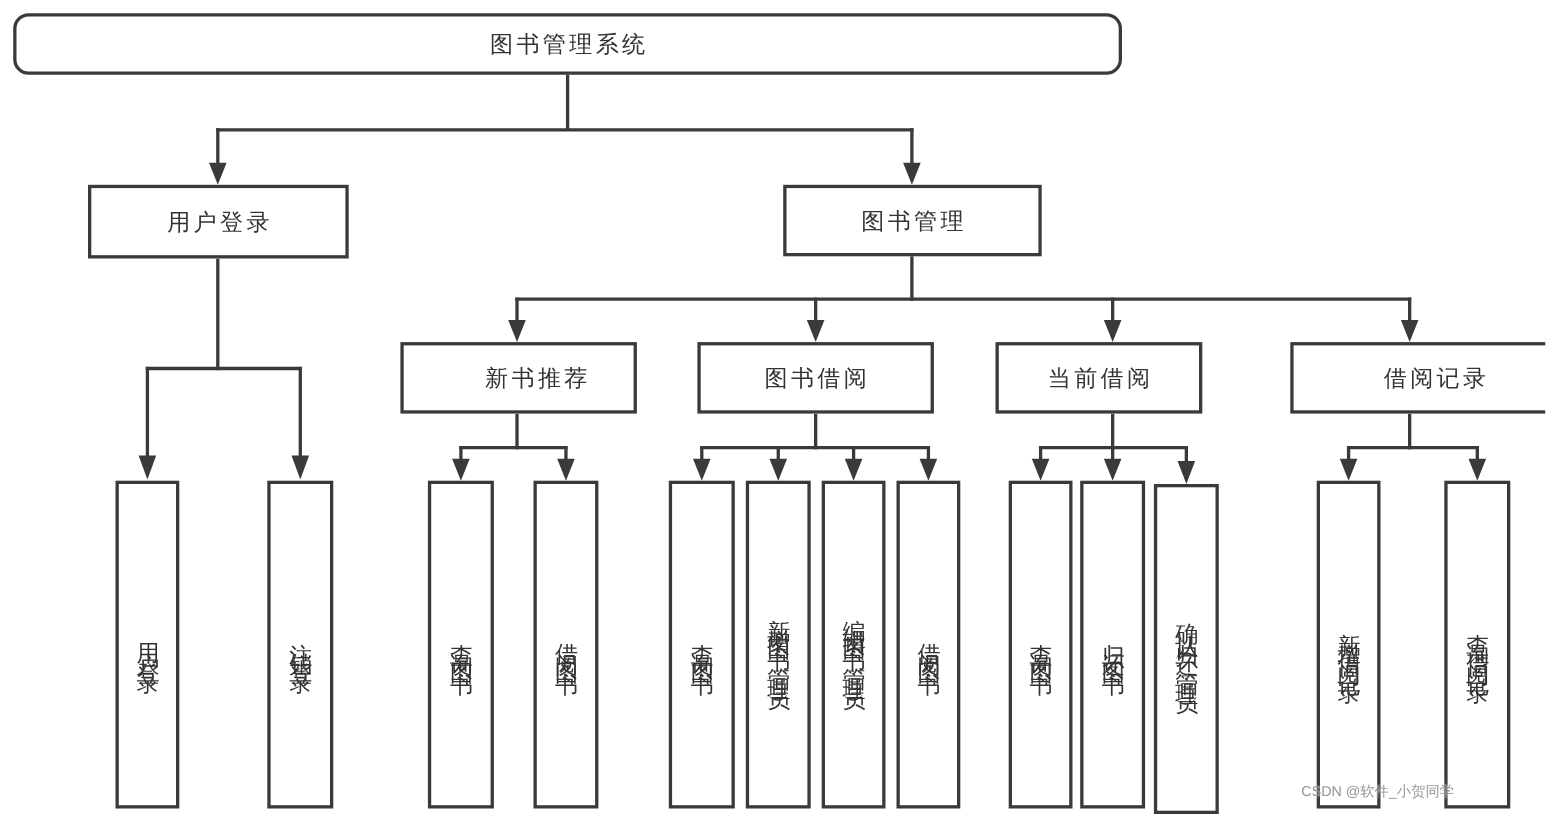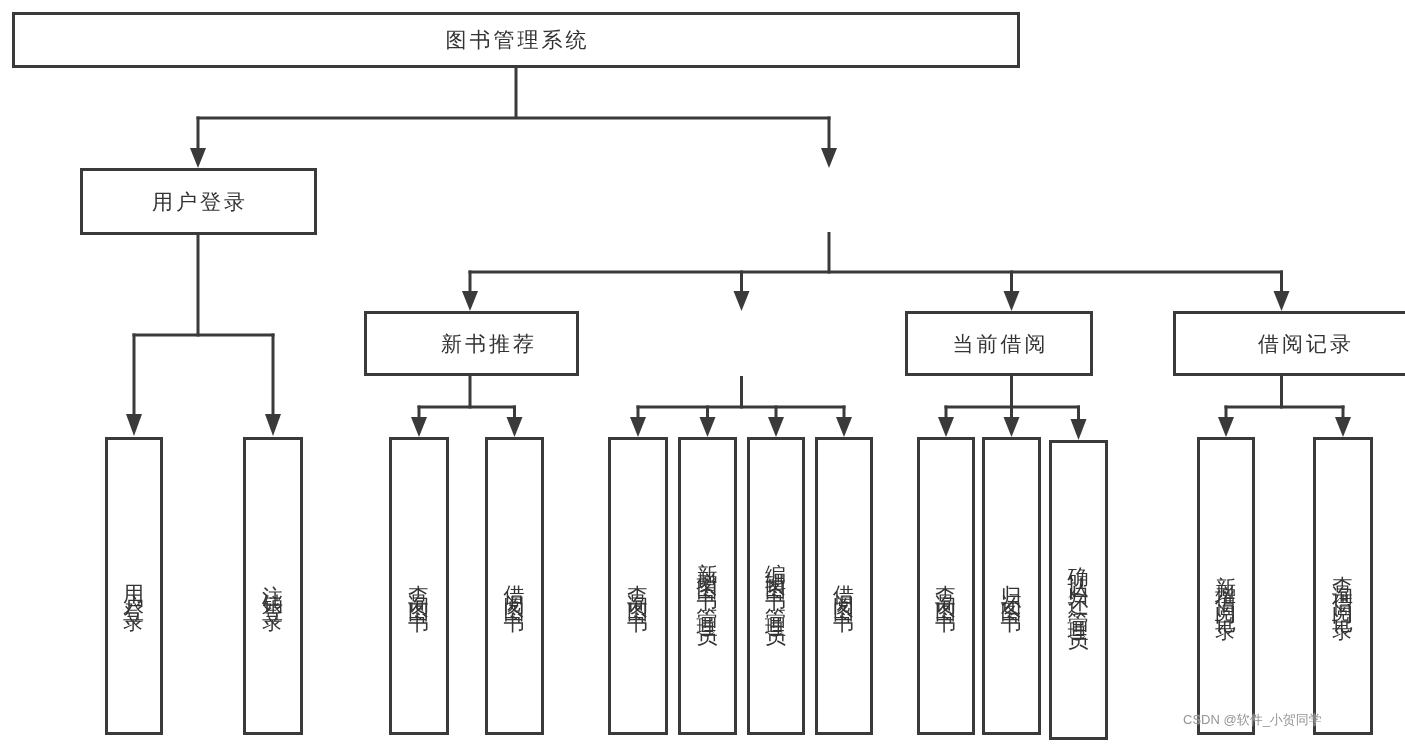--- a/index.html
+++ b/index.html
@@ -143,7 +143,7 @@
     </g>
   </svg>
 
-  <div class="node hbox" style="left:12px; top:12px; width:1008px; height:56px;">图书管理系统</div>
+  <div class="node hbox" style="left:12px; top:12px; width:1008px; height:56px;border-radius:14px;">图书管理系统</div>
 
   <div class="node hbox" style="left:80px; top:168px; width:237px; height:67px;">用户登录</div>
 

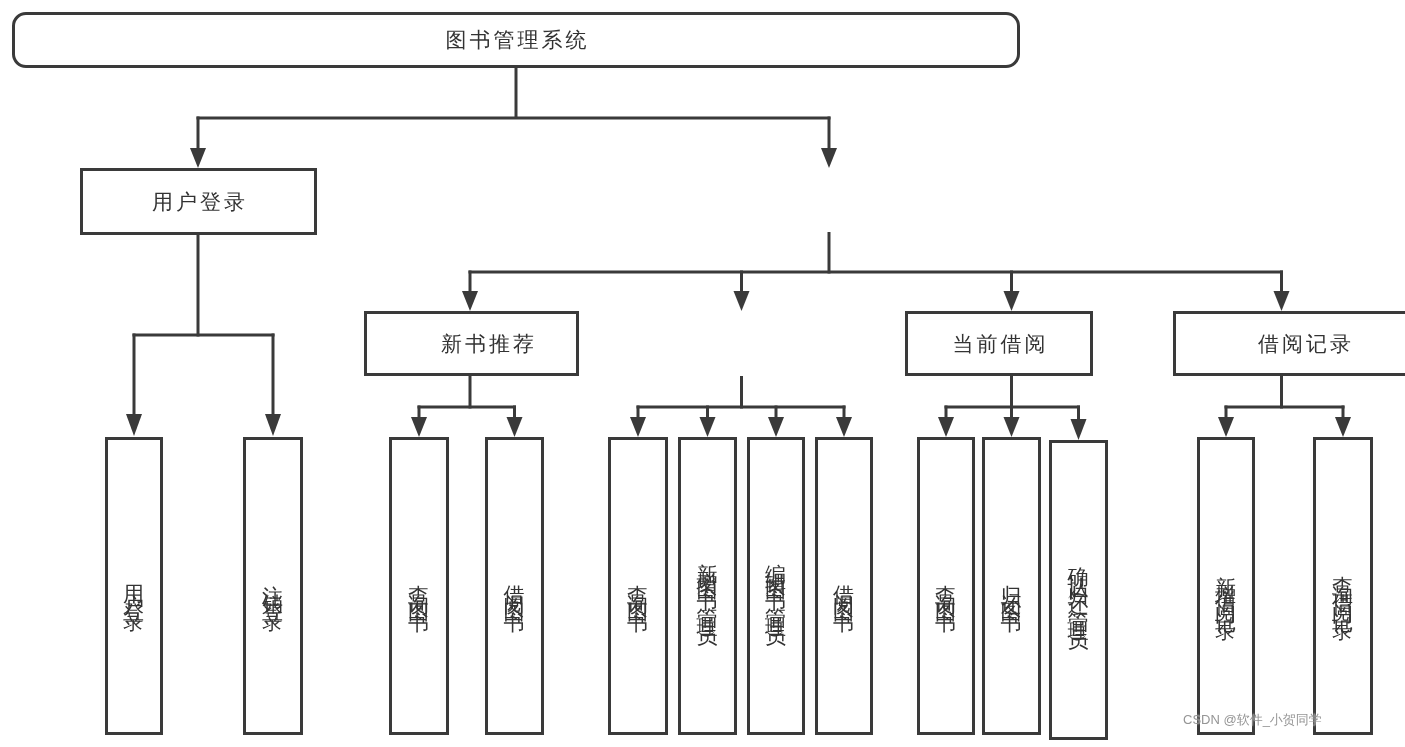--- a/index.html
+++ b/index.html
@@ -146,6 +146,7 @@
   <div class="node hbox" style="left:12px; top:12px; width:1008px; height:56px;border-radius:14px;">图书管理系统</div>
 
   <div class="node hbox" style="left:80px; top:168px; width:237px; height:67px;">用户登录</div>
+  <div class="node hbox" style="left:712px; top:168px; width:235px; height:65px;">图书管理</div>
 
   <div class="node hbox" style="left:364px; top:311px; width:215px; height:65px;padding-left:32px;">新书推荐</div>
   <div class="node hbox" style="left:905px; top:311px; width:188px; height:65px;">当前借阅</div>

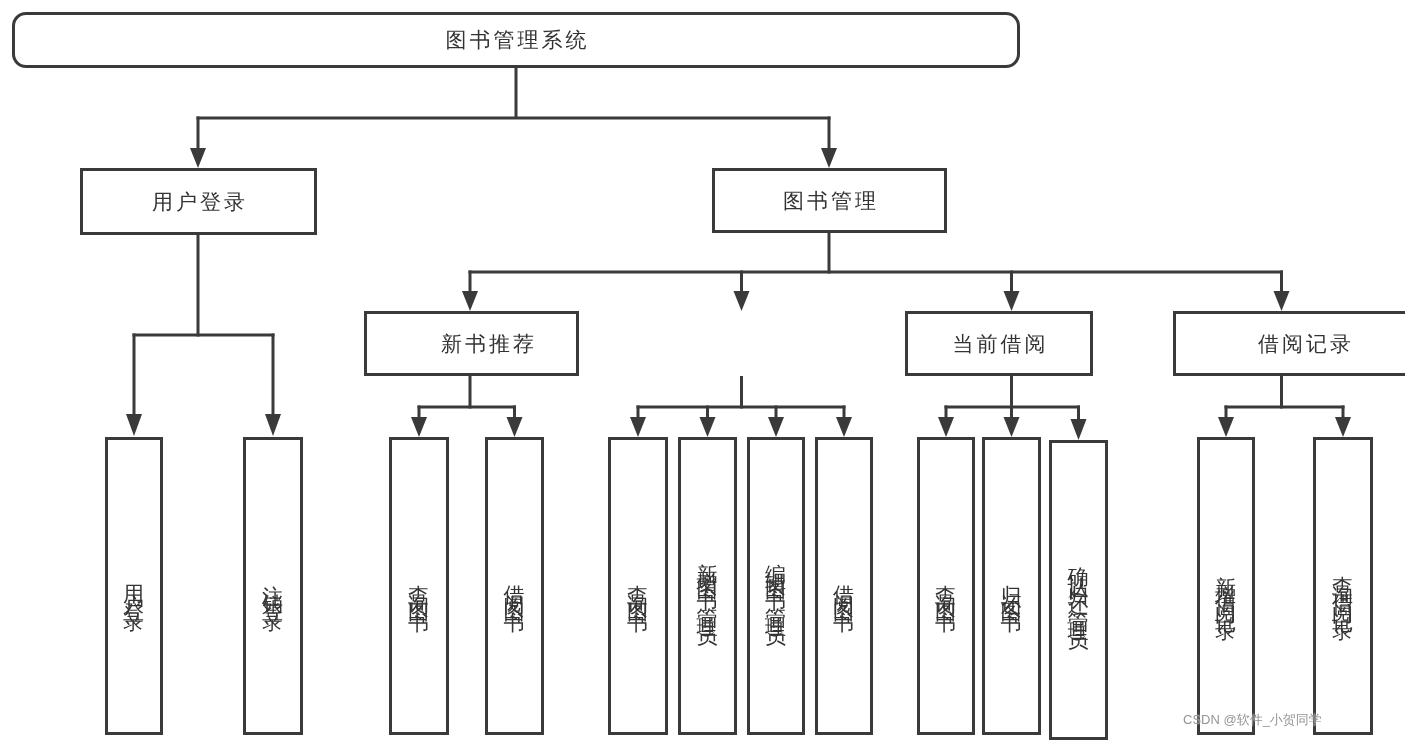--- a/index.html
+++ b/index.html
@@ -149,6 +149,7 @@
   <div class="node hbox" style="left:712px; top:168px; width:235px; height:65px;">图书管理</div>
 
   <div class="node hbox" style="left:364px; top:311px; width:215px; height:65px;padding-left:32px;">新书推荐</div>
+  <div class="node hbox" style="left:634px; top:311px; width:215px; height:65px;">图书借阅</div>
   <div class="node hbox" style="left:905px; top:311px; width:188px; height:65px;">当前借阅</div>
   <div class="node hbox" style="left:1173px; top:311px; width:263px; height:65px;">借阅记录</div>
 

